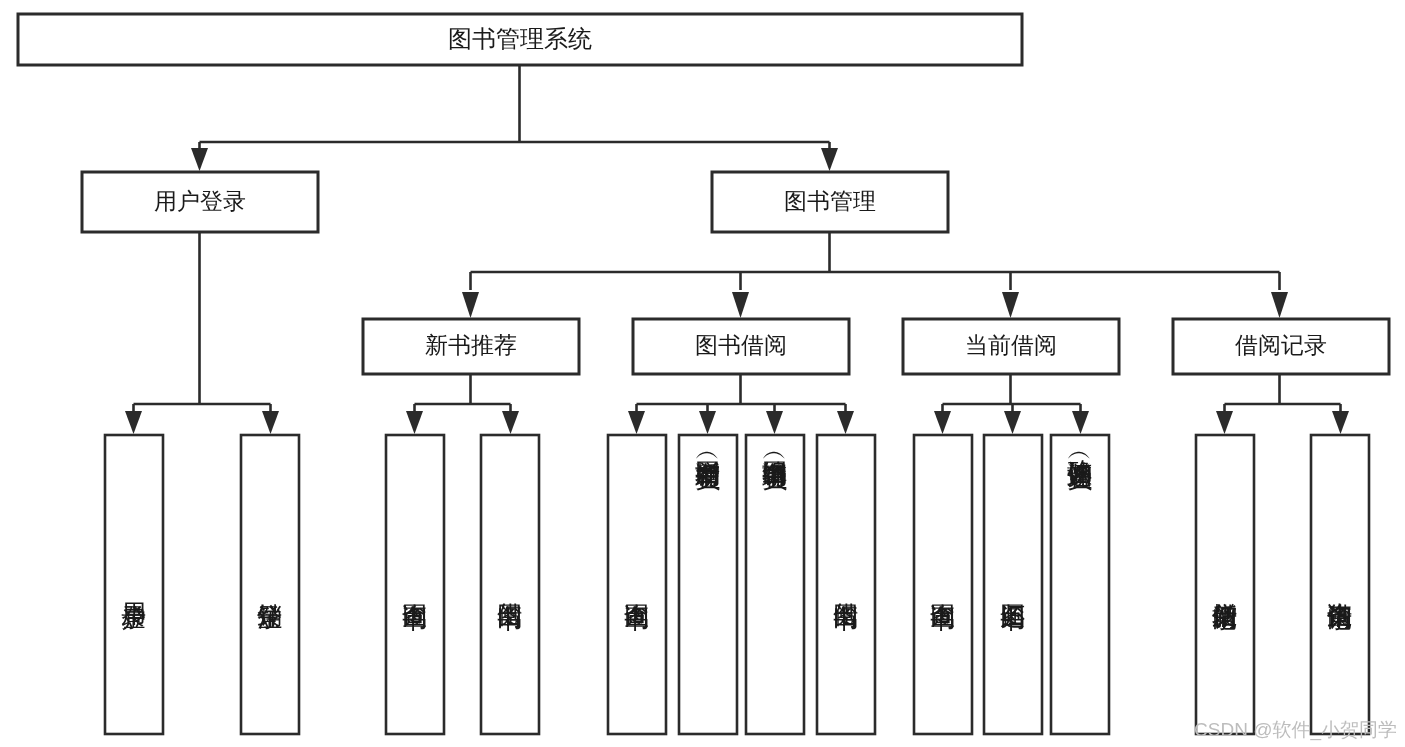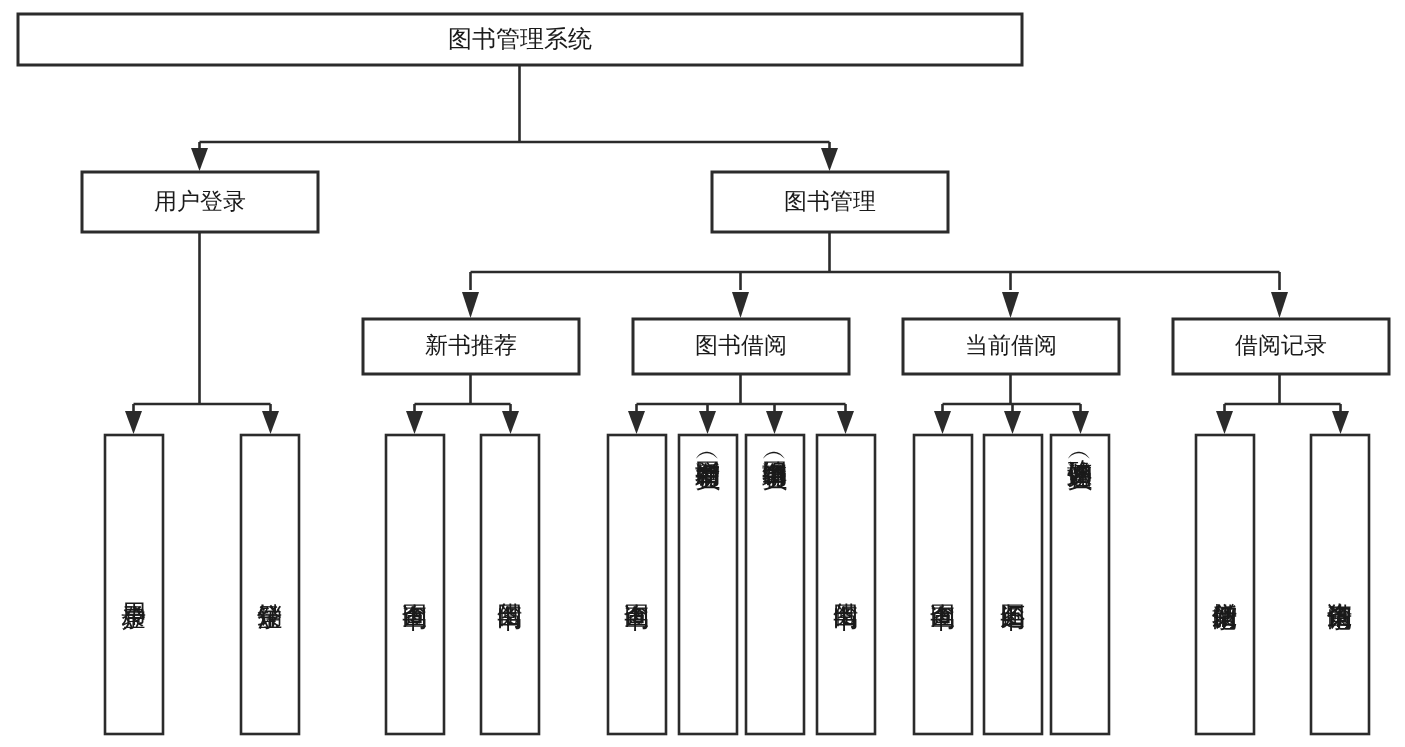--- a/index.html
+++ b/index.html
@@ -239,6 +239,7 @@
   <div class="vlabel centered" style="left:1196px; top:435px; width:58px; height:299px;">新增借阅记录</div>
   <div class="vlabel centered" style="left:1311px; top:435px; width:58px; height:299px;">查询借阅记录</div>
 
+  <div class="watermark">CSDN @软件_小贺同学</div>
 </div>
 
 </body></html>

